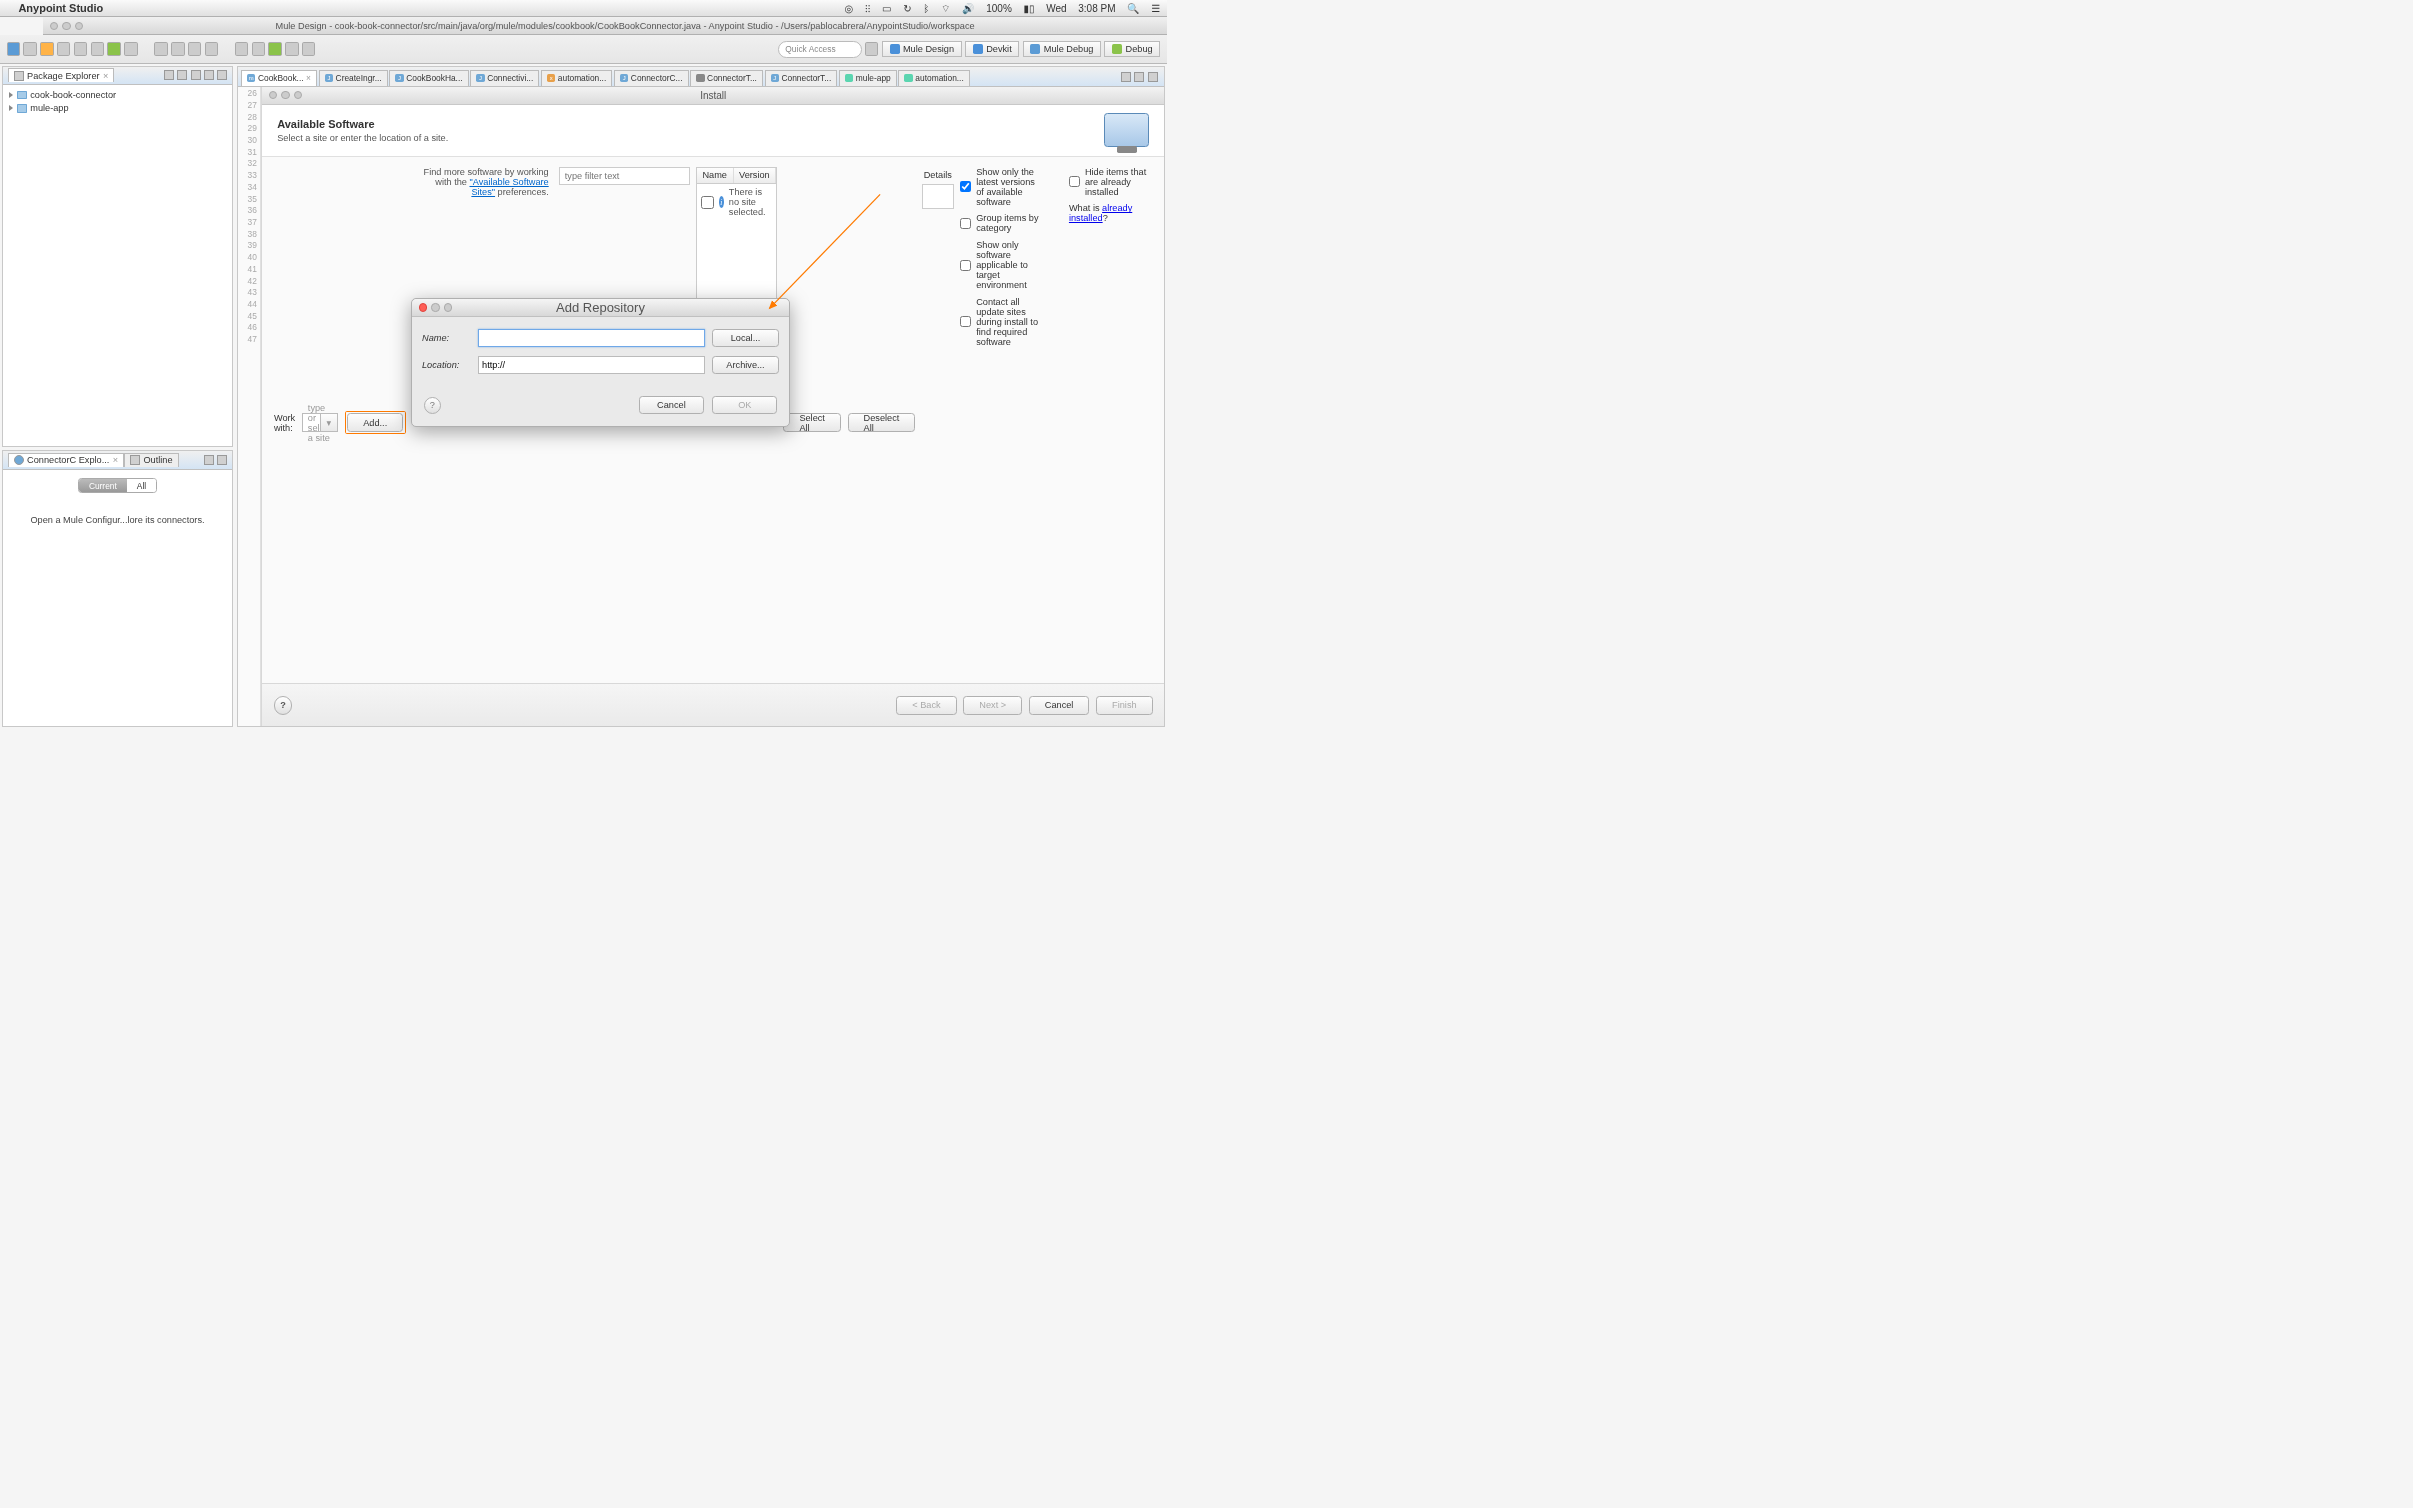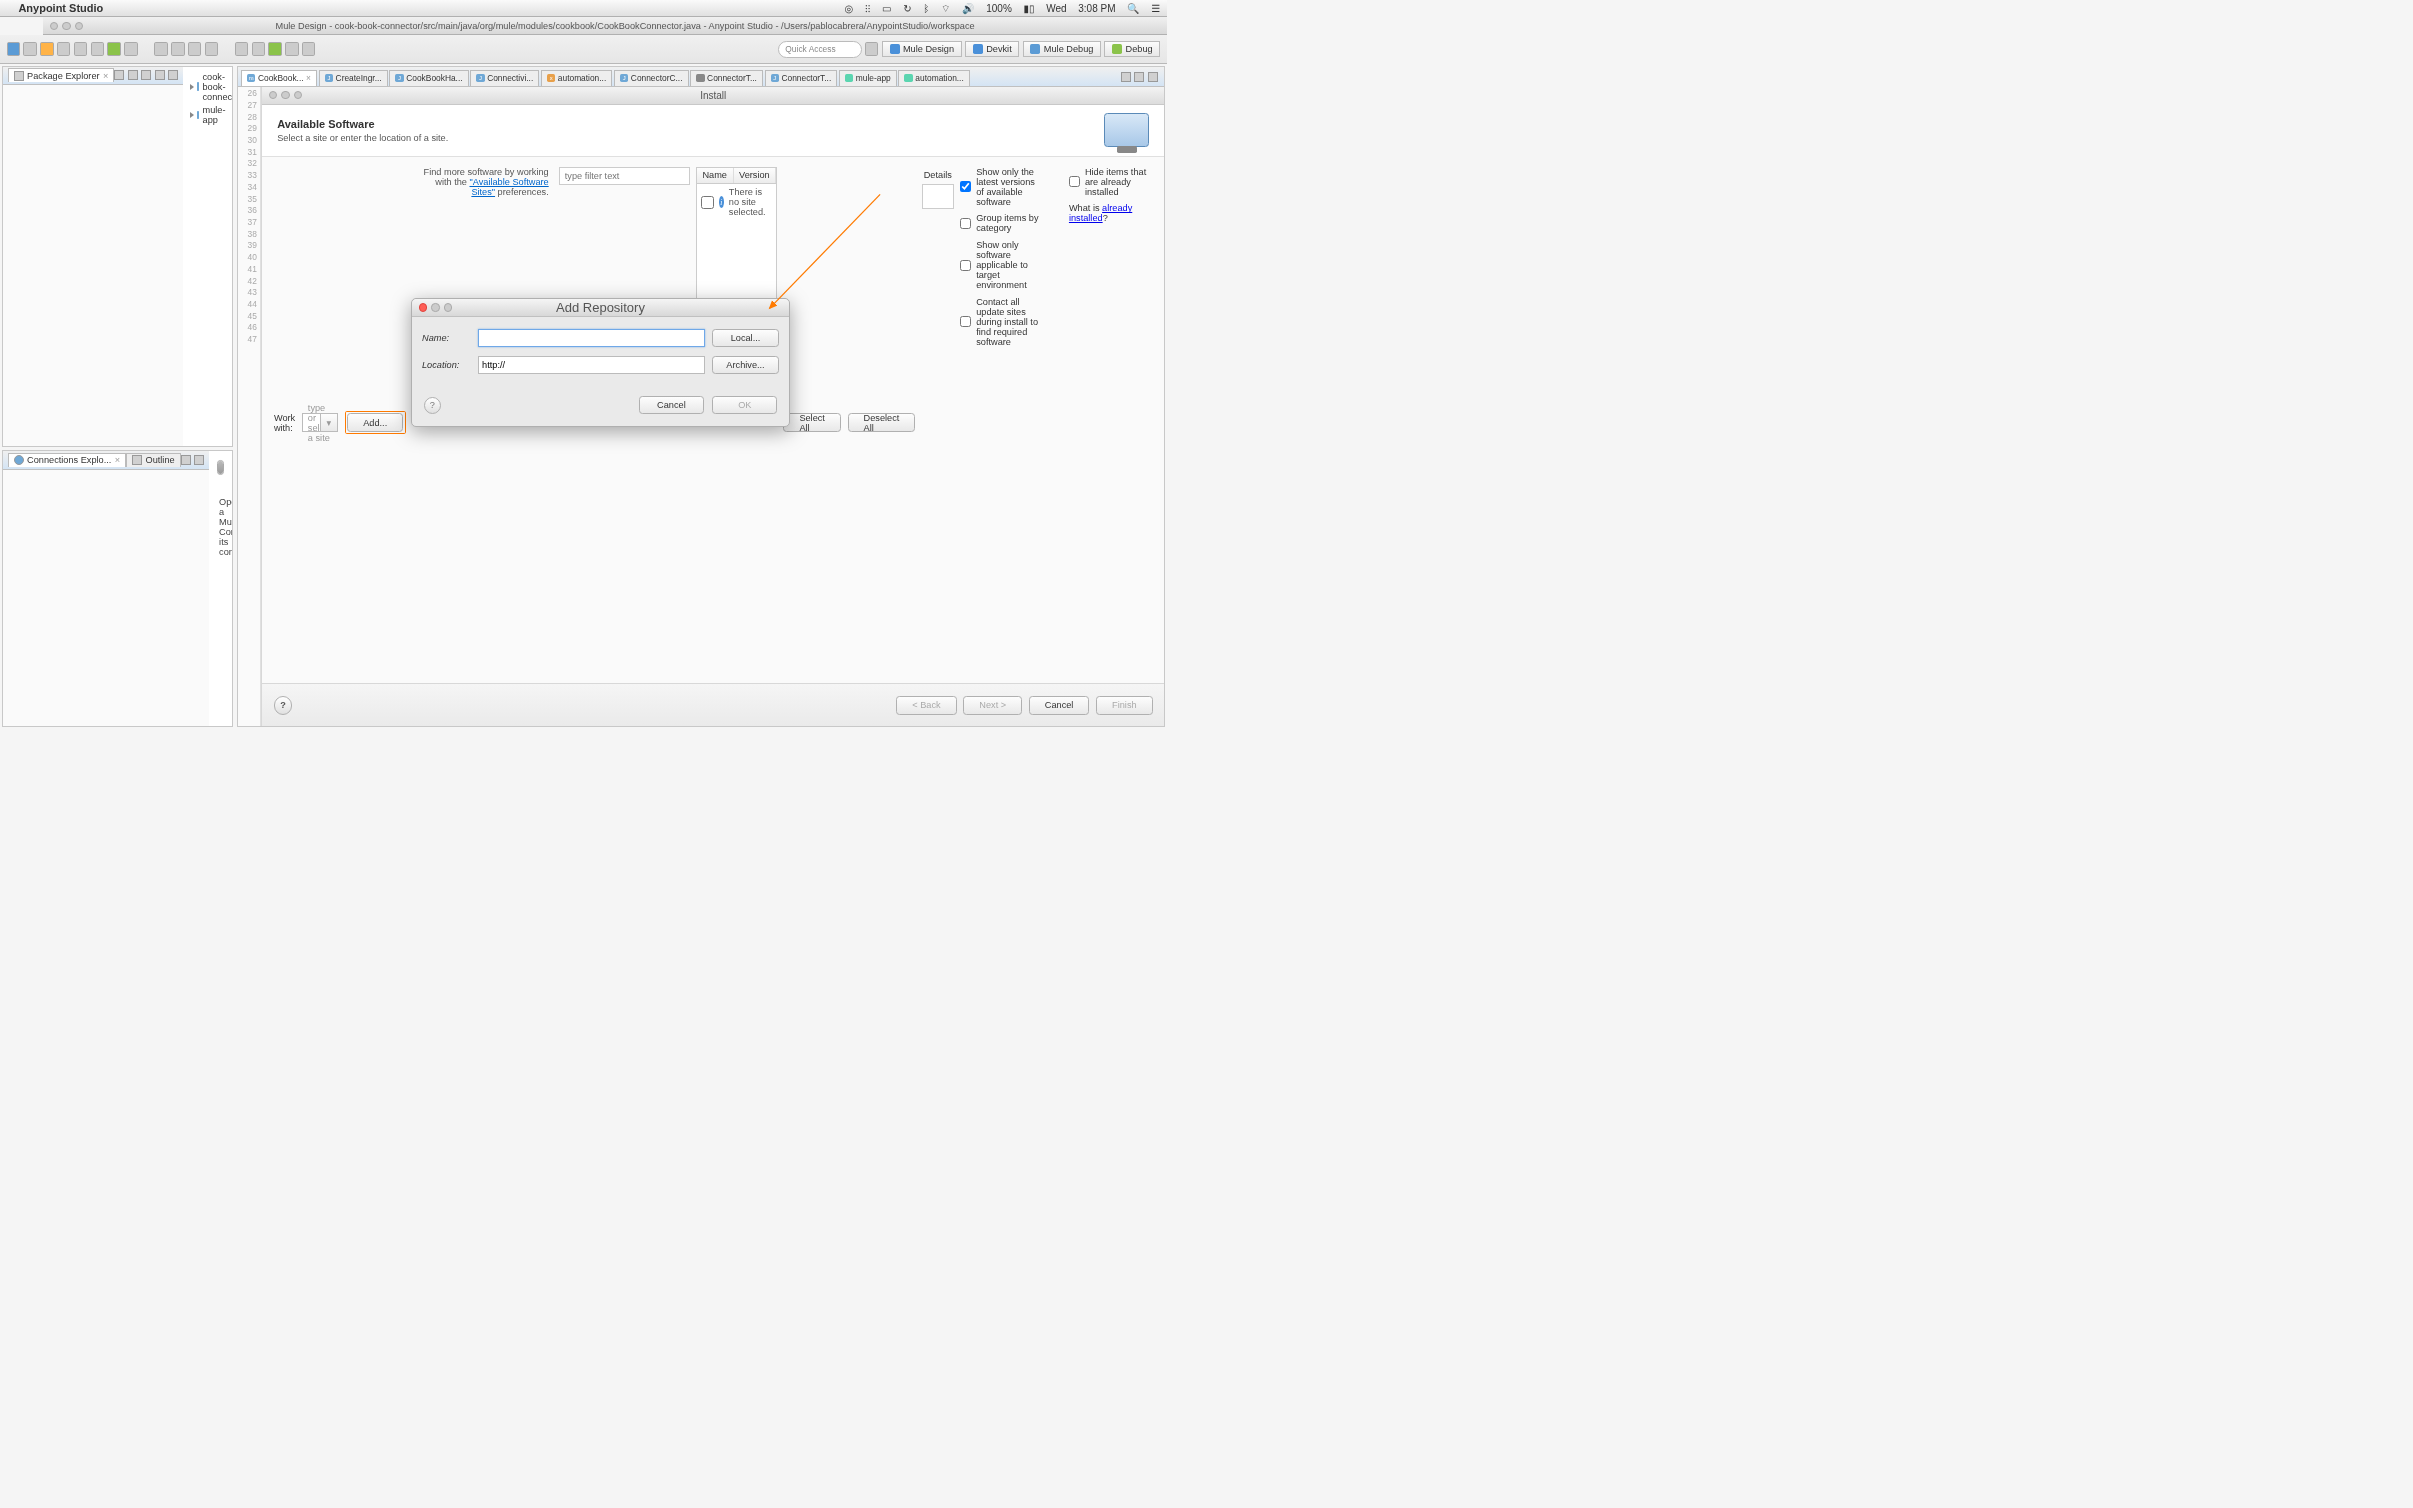--- a/index.html
+++ b/index.html
@@ -64,7 +64,7 @@
   background: #fafafa;
   margin: 1.7px;
   display: flex;
-  flex-direction: row;
+  flex-direction: column;
 }
 .panel-hdr {
   height: 18.4px;

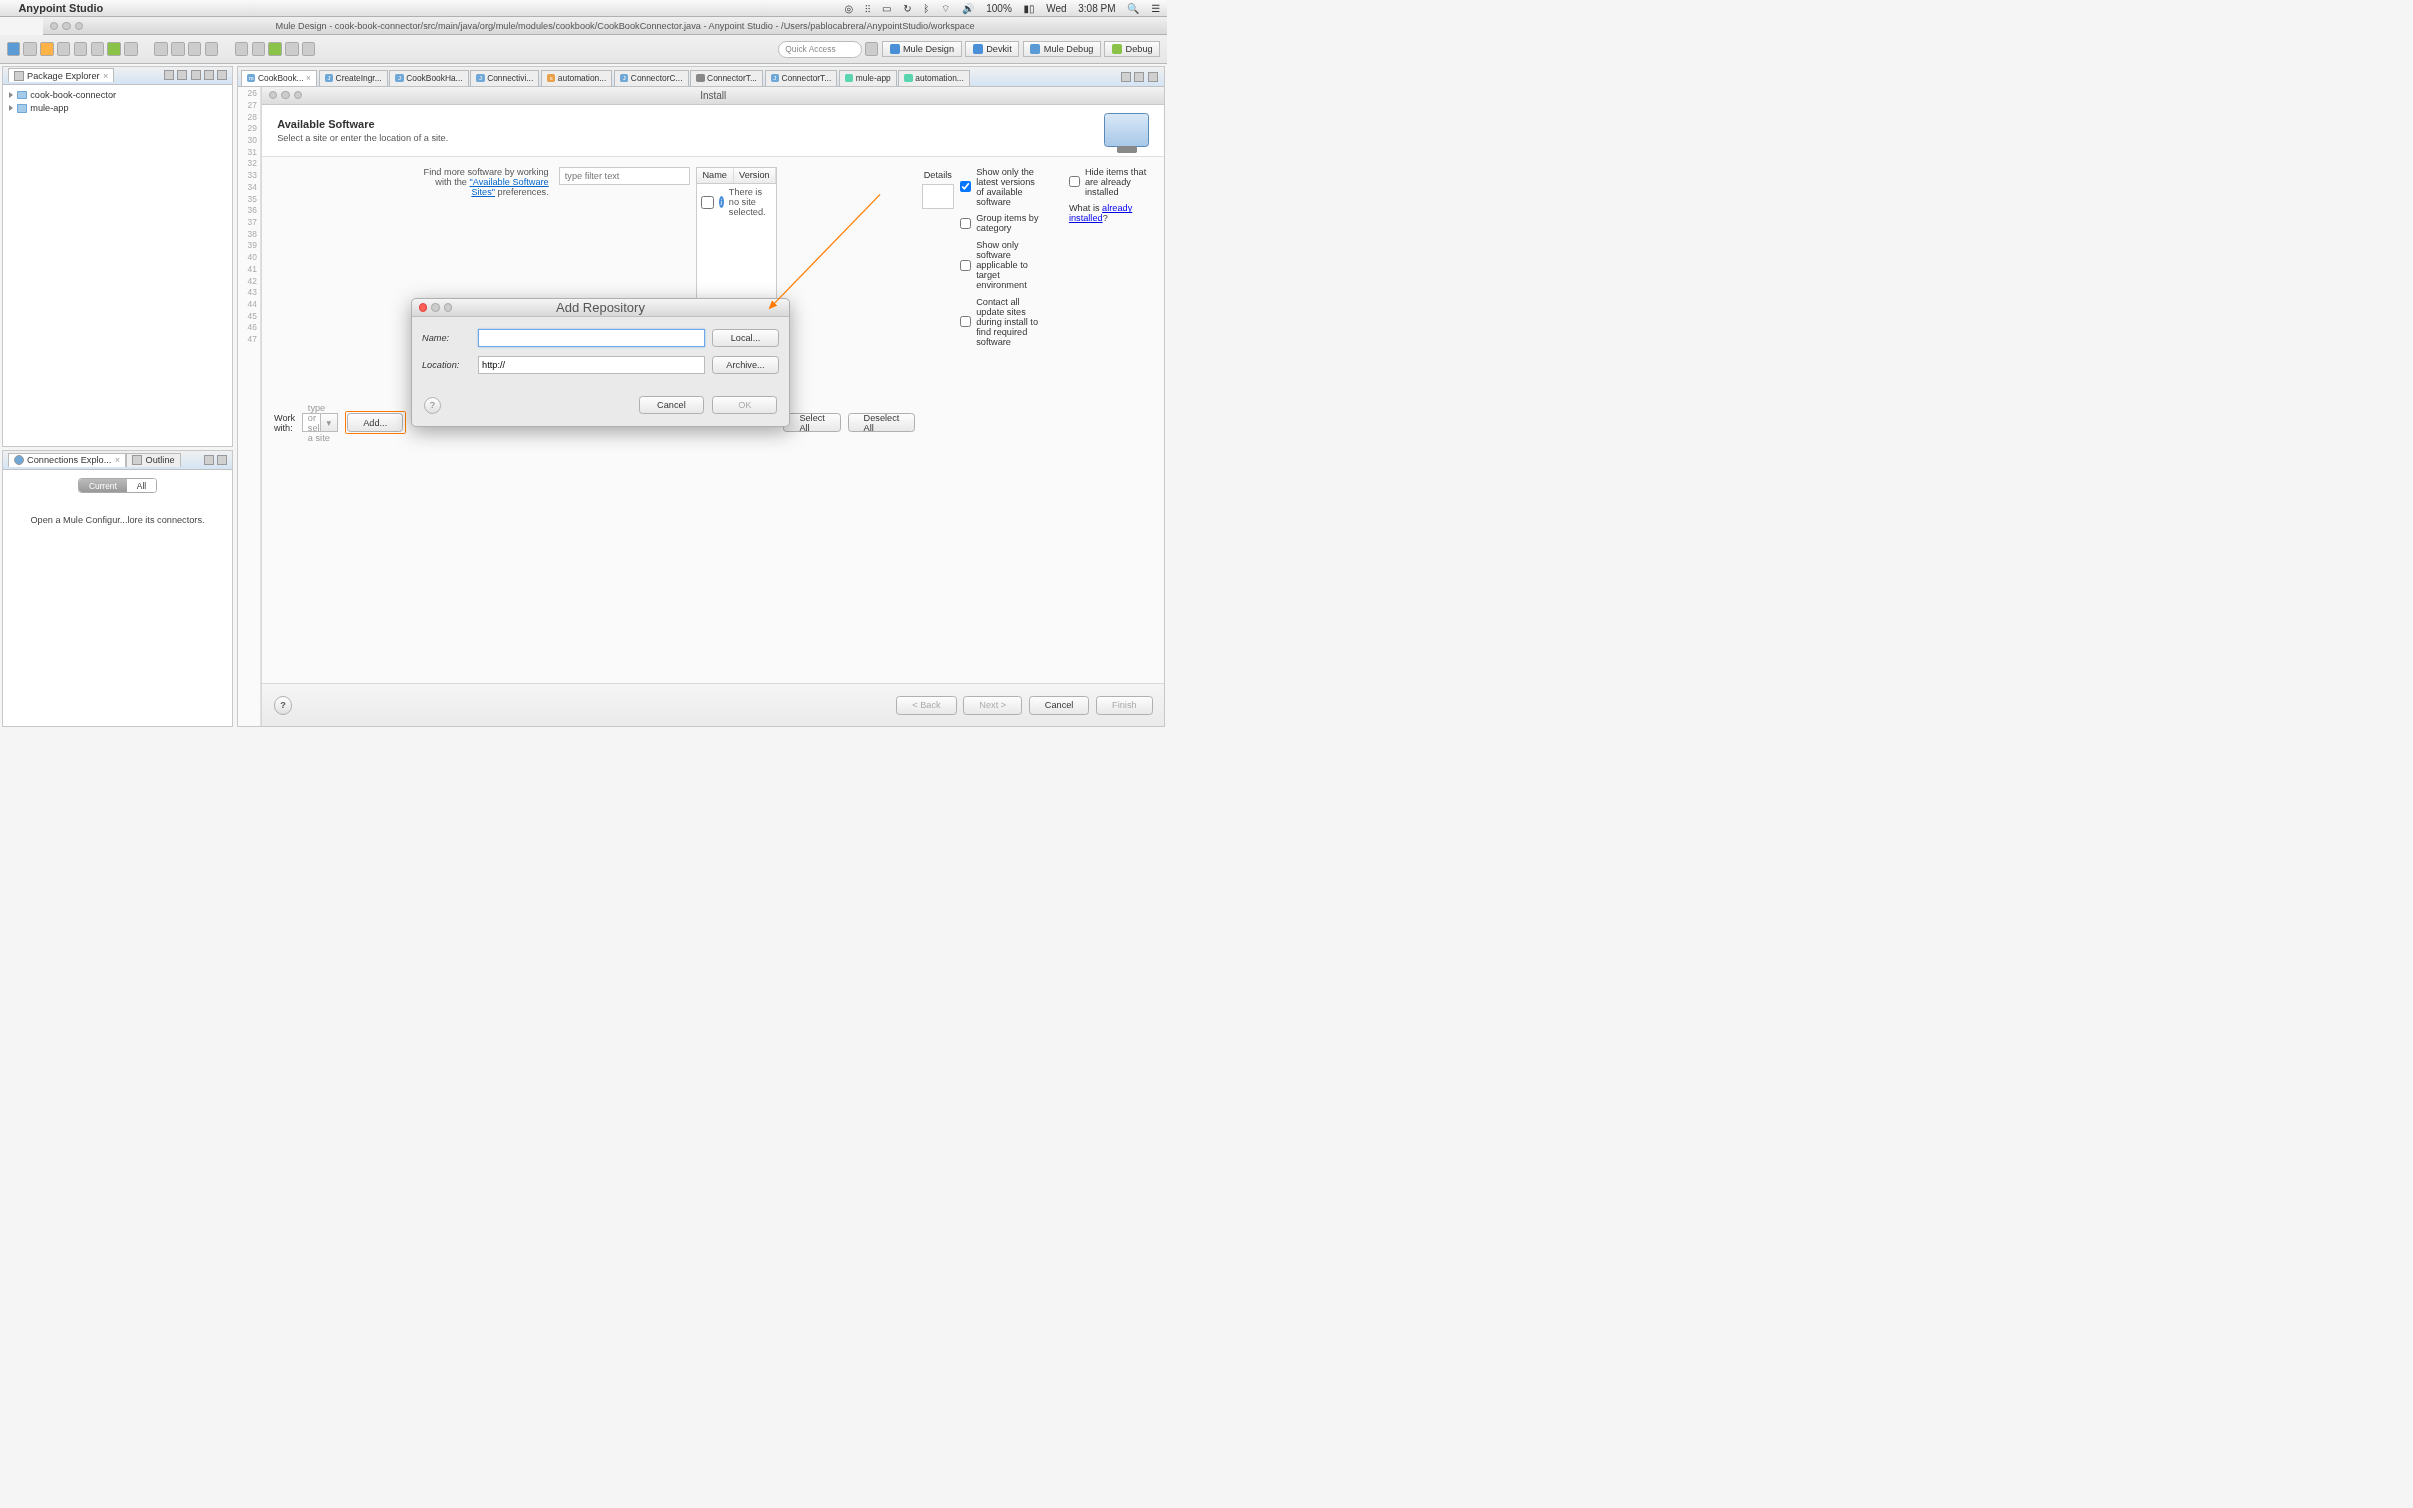--- a/index.html
+++ b/index.html
@@ -352,7 +352,7 @@
       <div class="panel-hdr">
         <div class="tab">
           <div class="small-icon" style="background:#6fa8d6;border-radius:50%"></div>
-          <span>Connections Explo...</span>
+          <span>ConnectorC Explo...</span>
           <span class="close-x">×</span>
         </div>
         <div class="tab" style="background:#eee">

